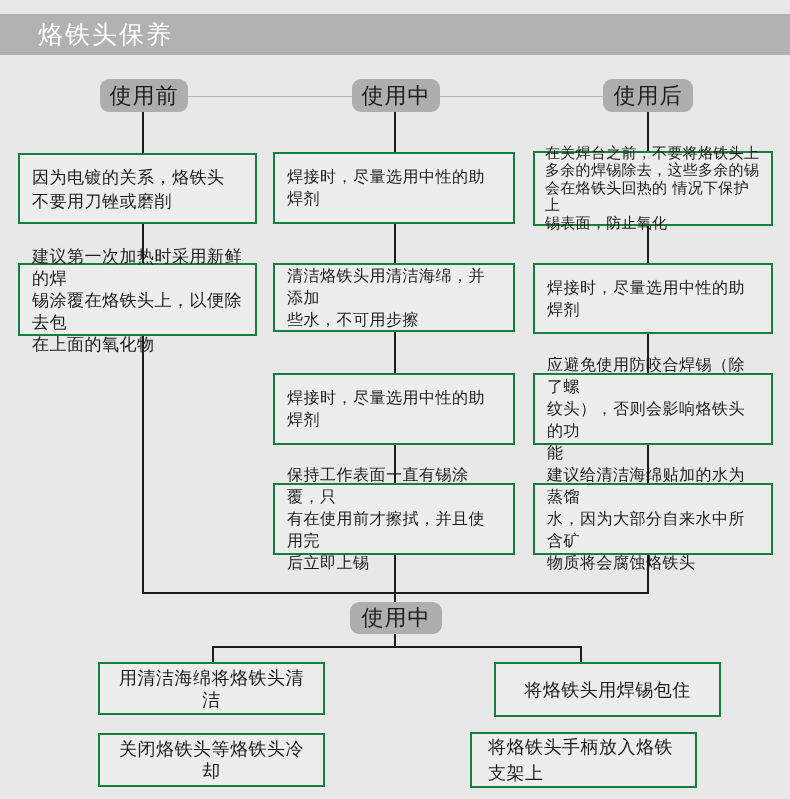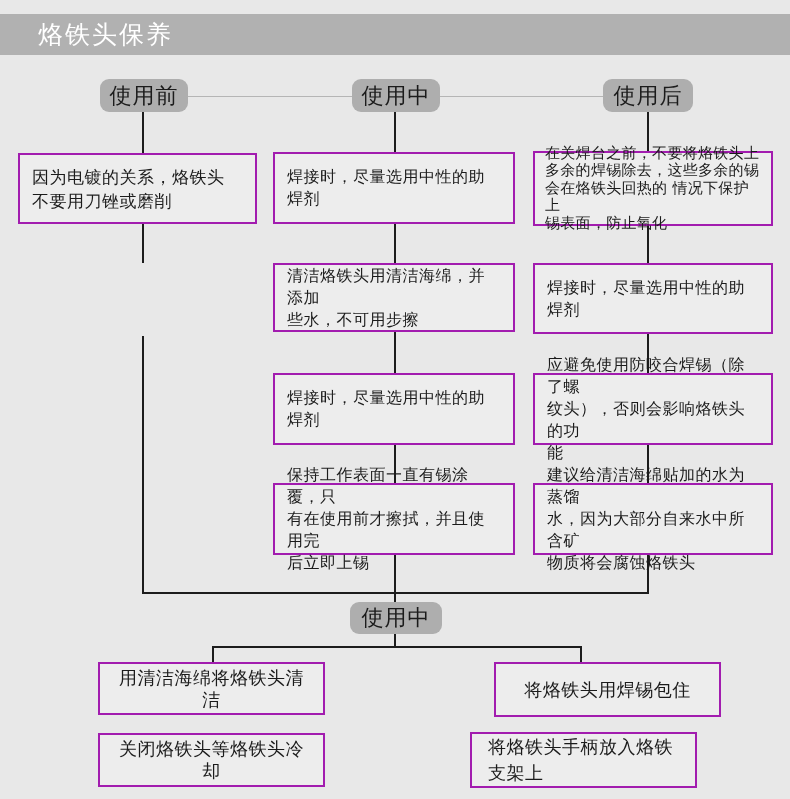--- a/index.html
+++ b/index.html
@@ -18,7 +18,7 @@
   .badge.b-after {left:603px;top:79px;width:90px;height:33px;}
   .badge.b-bottom{left:350px;top:602px;width:92px;height:32px;}
 
-  .box{position:absolute;background:#ededed;border:2px solid #a21caf;color:#1b1b1b;
+  .box{position:absolute;background:#ededed;border:2px solid #15803d;color:#1b1b1b;
        font-size:16px;letter-spacing:0.5px;line-height:22px;display:flex;align-items:center;
        padding:0 12px;white-space:pre-line;box-sizing:border-box;}
   .box.center{justify-content:center;text-align:center;}

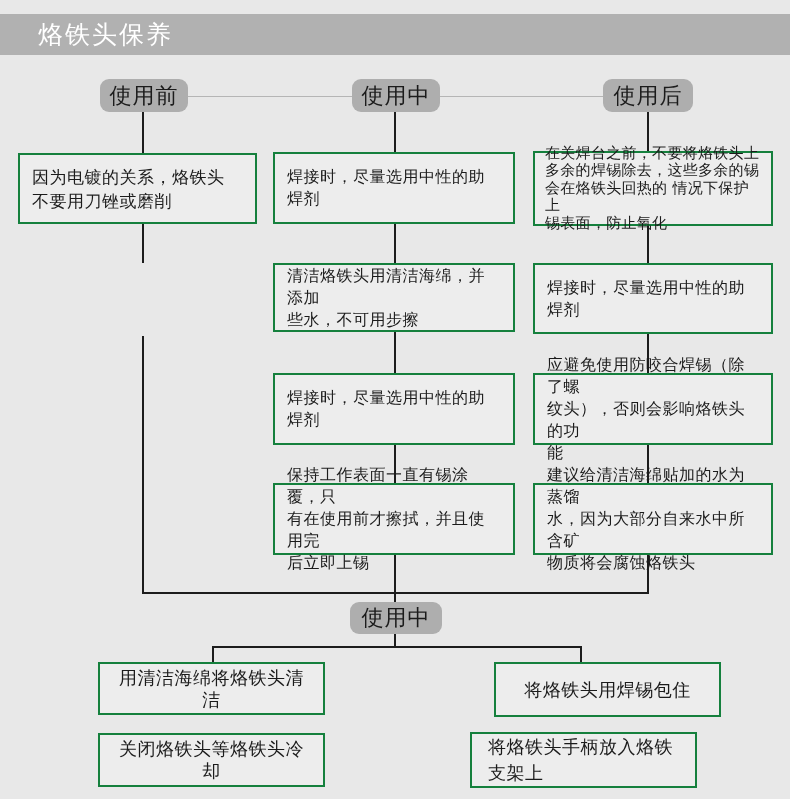--- a/index.html
+++ b/index.html
@@ -72,6 +72,9 @@
   <div class="box c1 r1">因为电镀的关系，烙铁头
 不要用刀锉或磨削</div>
   <div class="vline" style="left:142px;top:224px;height:39px;"></div>
+  <div class="box c1 r2">建议第一次加热时采用新鲜的焊
+锡涂覆在烙铁头上，以便除去包
+在上面的氧化物</div>
   <div class="vline" style="left:142px;top:336px;height:256px;"></div>
 
   <div class="vline" style="left:394px;top:112px;height:40px;"></div>

